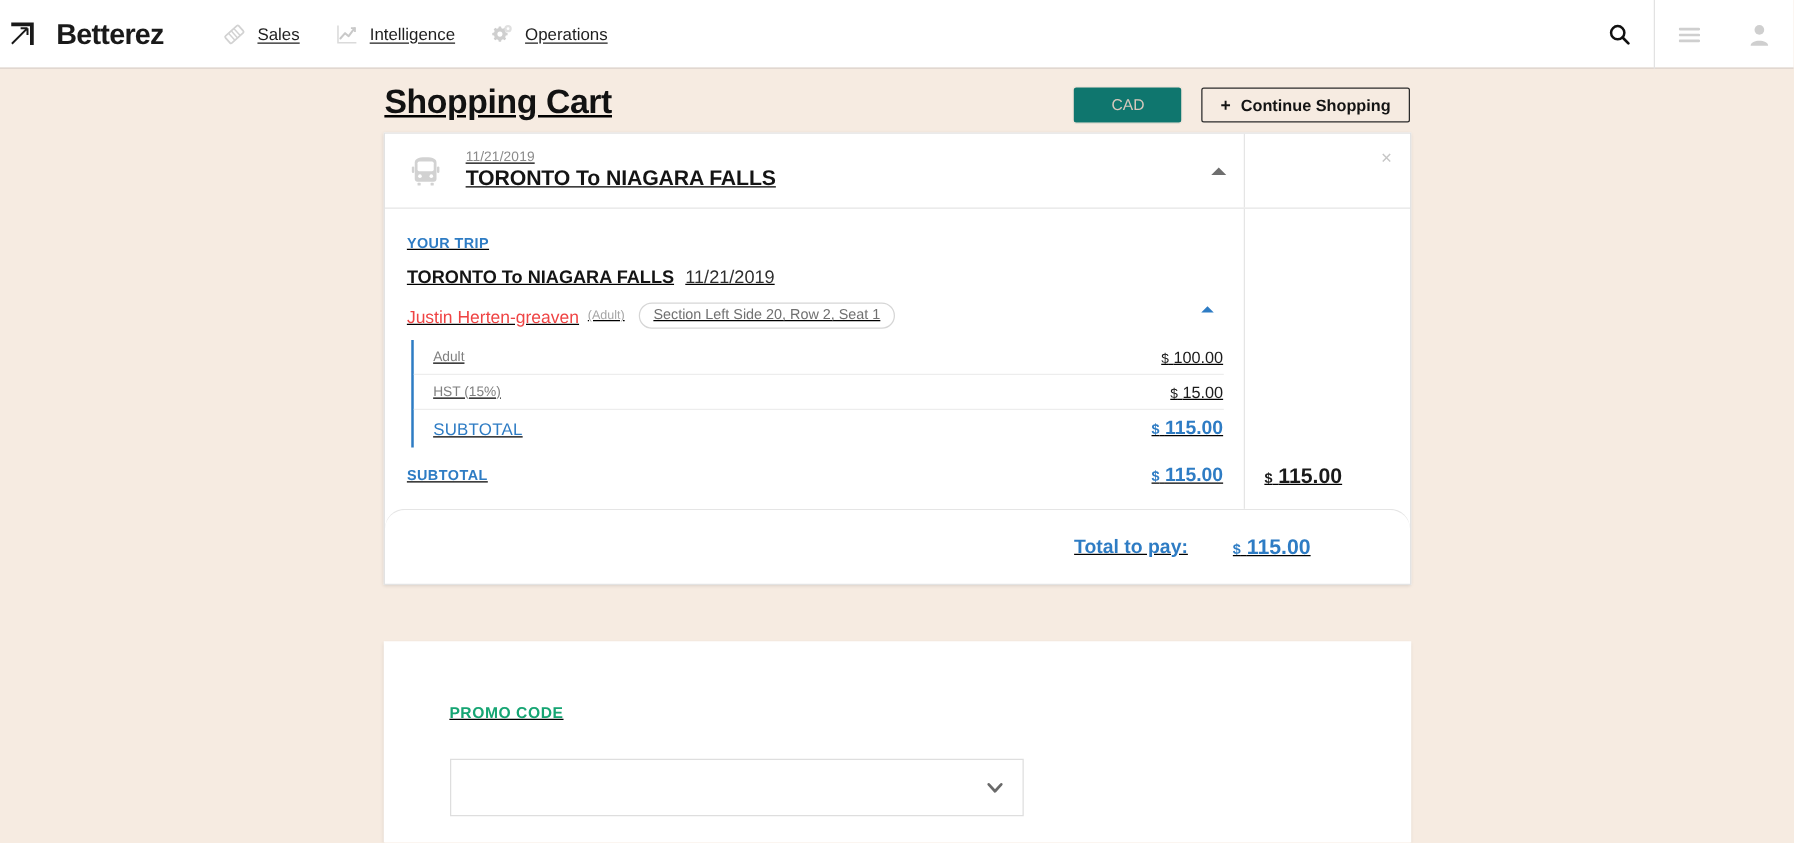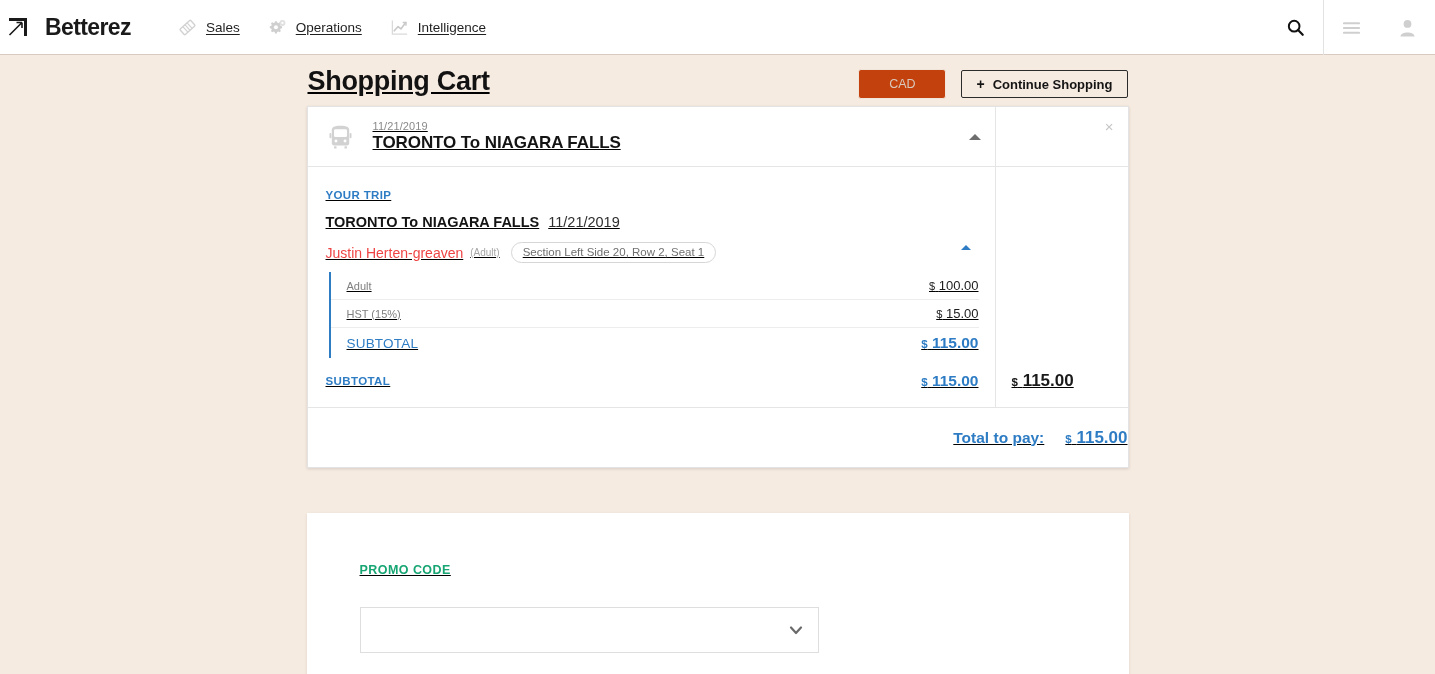--- a/index.html
+++ b/index.html
@@ -290,6 +290,15 @@
 
     <div class="nav-item">
       <svg class="nav-ico" viewBox="0 0 20 20">
+        <path d="M2.5 2.5 V17 H18" fill="none" stroke="#dadada" stroke-width="1.3"></path>
+        <path d="M4.5 13.5 L8.5 9 L11.5 11.5 L16.5 4.8" fill="none" stroke="#c9c9c9" stroke-width="1.7" stroke-linejoin="round" stroke-linecap="round"></path>
+        <path d="M13.4 4.8 h3.4 v3.3" fill="none" stroke="#c9c9c9" stroke-width="1.5"></path>
+      </svg>
+      <span class="nav-label">Intelligence</span>
+    </div>
+
+    <div class="nav-item">
+      <svg class="nav-ico" viewBox="0 0 20 20">
         <g fill="#cfcfcf">
           <path d="M7.4 3.3 h1.9 l.35 1.5 1.3.55 1.3-.85 1.35 1.35-.85 1.3.55 1.3 1.5.35v1.9 l-1.5.35-.55 1.3.85 1.3-1.35 1.35-1.3-.85-1.3.55-.35 1.5H7.4l-.35-1.5-1.3-.55-1.3.85-1.35-1.35.85-1.3-.55-1.3-1.5-.35V8.8l1.5-.35.55-1.3-.85-1.3L4.45 4.5l1.3.85 1.3-.55z"></path>
           <circle cx="8.35" cy="9.75" r="2.15" fill="#ffffff"></circle>
@@ -300,15 +309,6 @@
         </g>
       </svg>
       <span class="nav-label">Operations</span>
-    </div>
-
-    <div class="nav-item">
-      <svg class="nav-ico" viewBox="0 0 20 20">
-        <path d="M2.5 2.5 V17 H18" fill="none" stroke="#dadada" stroke-width="1.3"></path>
-        <path d="M4.5 13.5 L8.5 9 L11.5 11.5 L16.5 4.8" fill="none" stroke="#c9c9c9" stroke-width="1.7" stroke-linejoin="round" stroke-linecap="round"></path>
-        <path d="M13.4 4.8 h3.4 v3.3" fill="none" stroke="#c9c9c9" stroke-width="1.5"></path>
-      </svg>
-      <span class="nav-label">Intelligence</span>
     </div>
 
   </div>

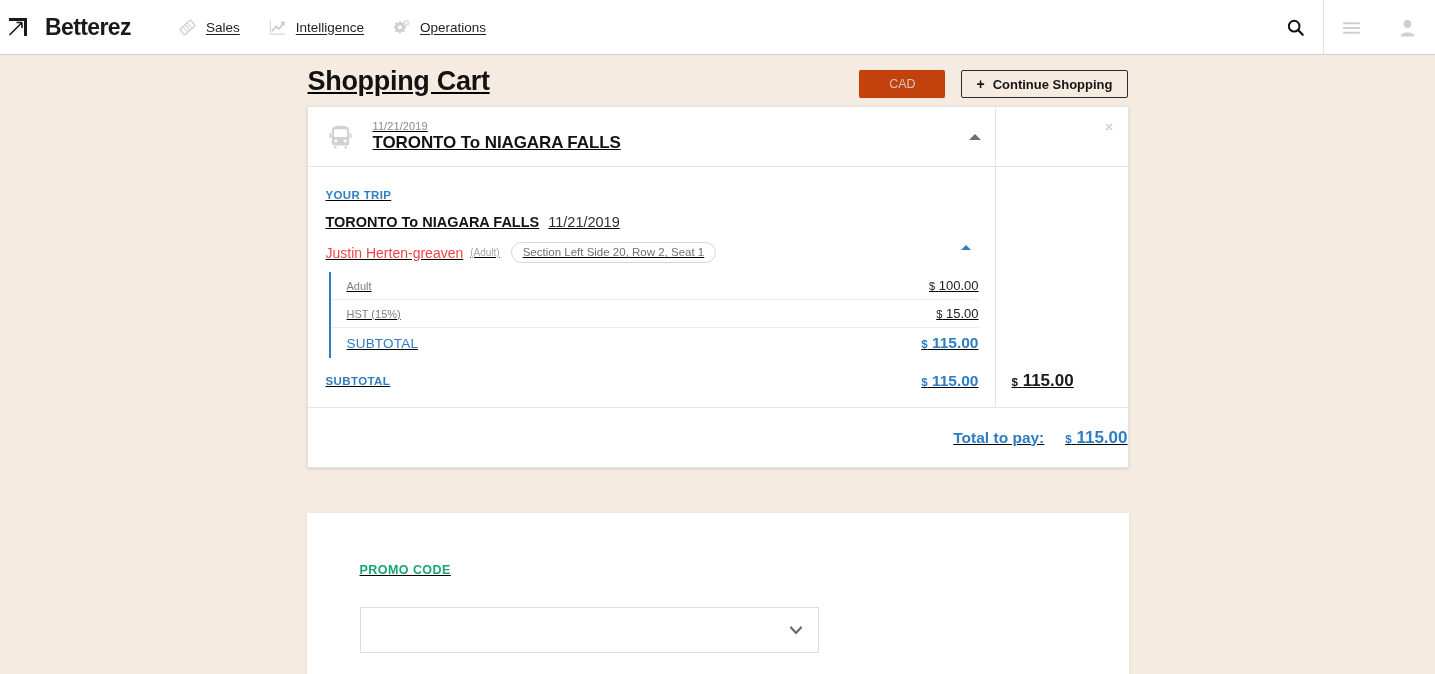--- a/index.html
+++ b/index.html
@@ -69,7 +69,7 @@
   }
   .cad-btn {
     width: 88px; height: 30px;
-    background: #c2410c;
+    background: #0f766e;
     border: 1px solid #f1e4d9;
     border-radius: 3px;
     color: #d9c9bd;

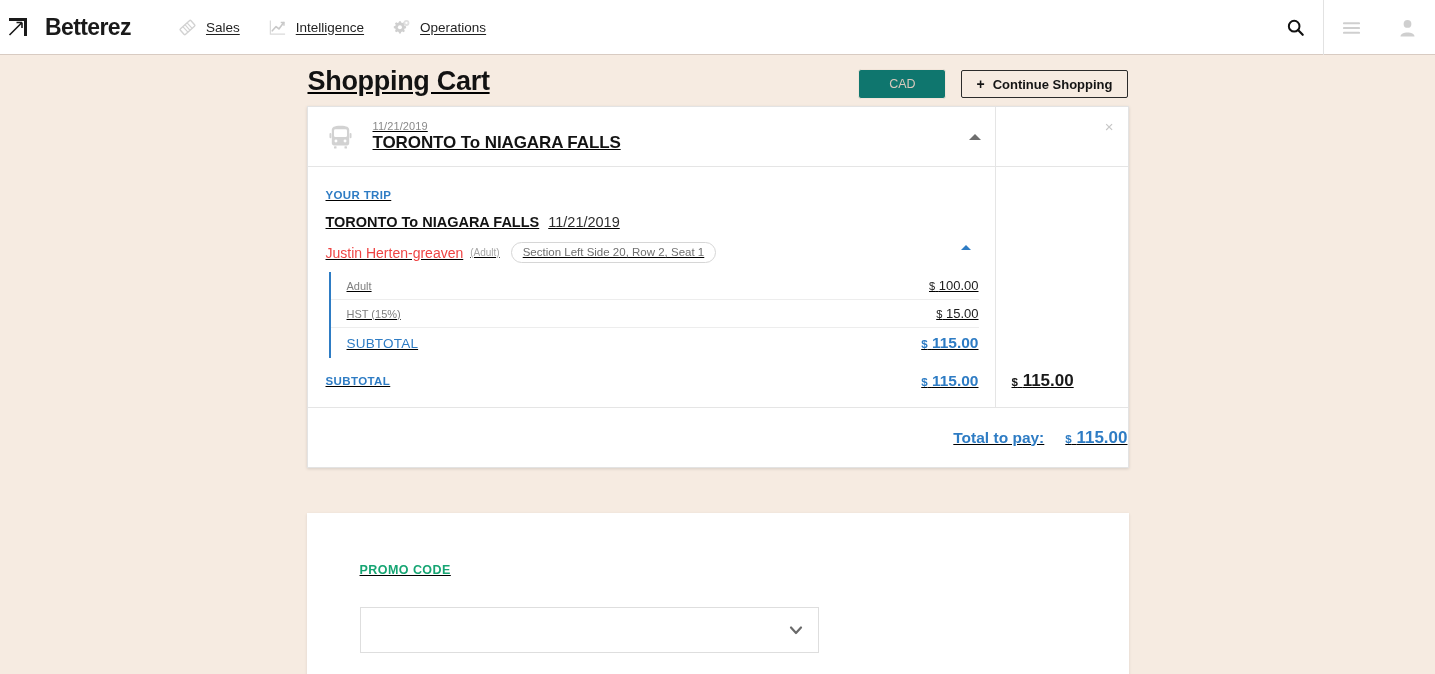--- a/index.html
+++ b/index.html
@@ -219,7 +219,9 @@
     border-top: 1px solid #e5e5e5;
     height: 60px;
     display: flex; align-items: center; justify-content: flex-end;
-    gap: 21px;
+    padding-right: 79px;
+    gap: 36px;
+    border-radius: 16px;
   }
   .total-pay-label { font-size: 15.5px; font-weight: bold; color: #2e7cc4; }
   .total-pay-amt { font-size: 17px; font-weight: bold; color: #2e7cc4; }

